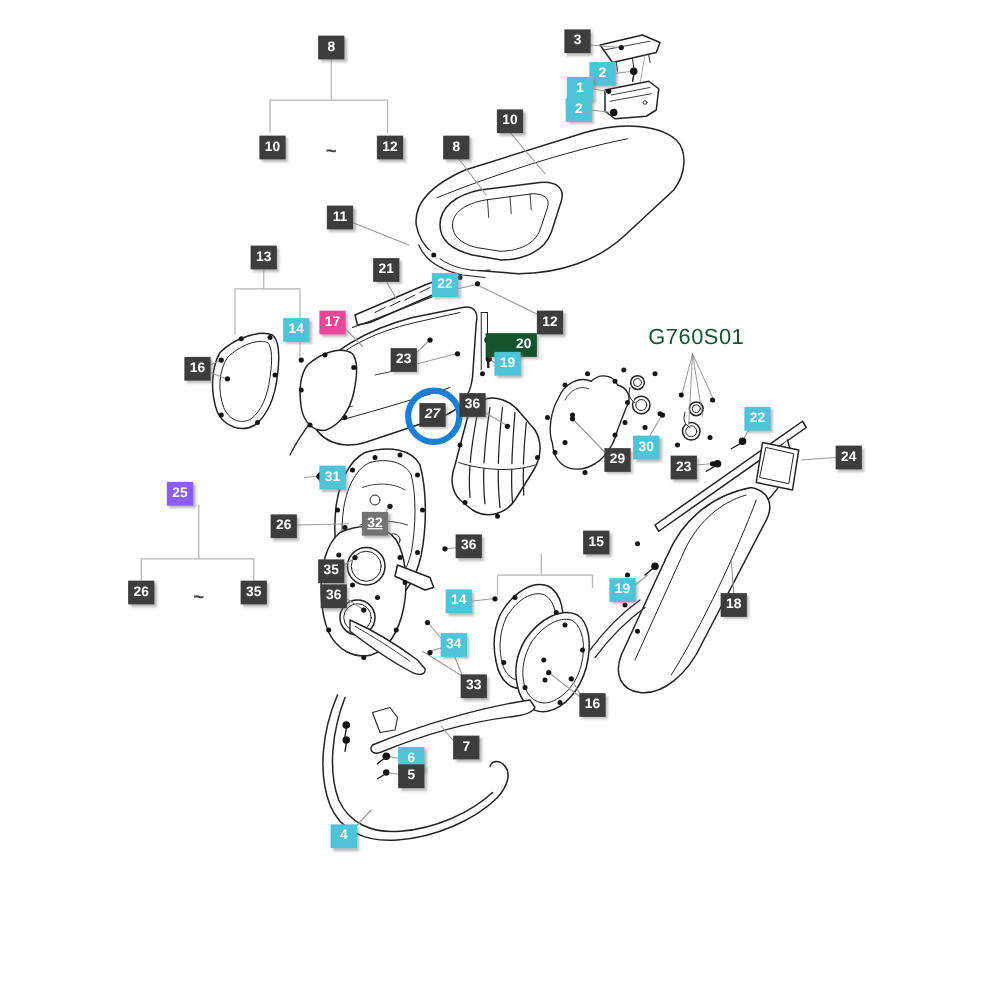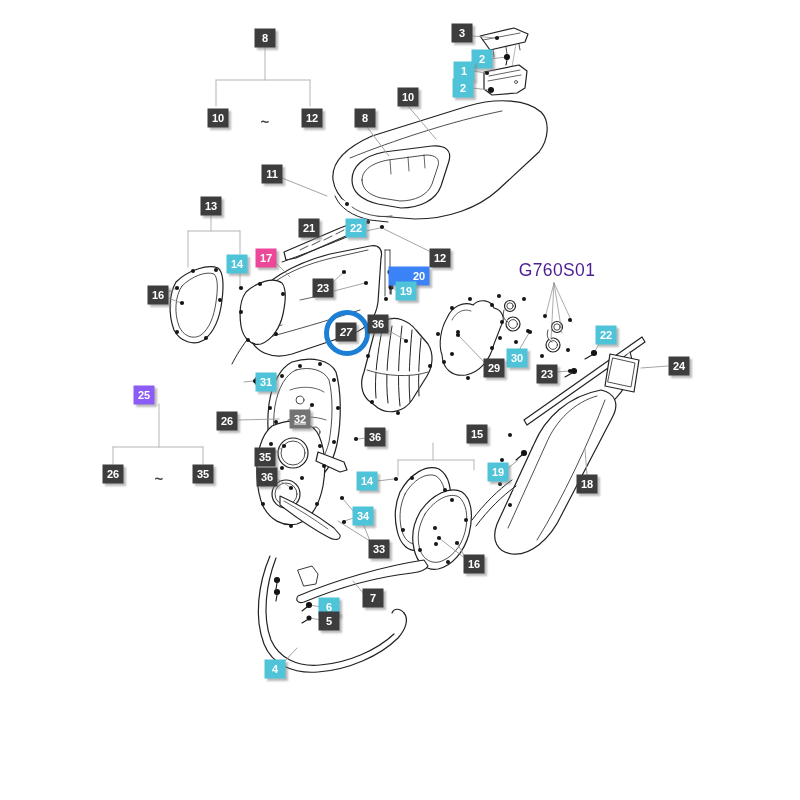--- a/index.html
+++ b/index.html
@@ -305,7 +305,7 @@
       <div class="label dark" style="left: 365px; top: 118px; background: rgb(61, 61, 61);">8</div>
       <div class="label dark" style="left: 272px; top: 174px; background: rgb(61, 61, 61);">11</div>
       <div class="label dark" style="left: 211px; top: 206px; background: rgb(61, 61, 61);">13</div>
-      <div class="label dark" style="left: 309px; top: 216px; background: rgb(61, 61, 61); margin-top: 12px;">21</div>
+      <div class="label dark" style="left: 309px; top: 216px; background: rgb(61, 61, 61);">21</div>
       <div class="label cyan" style="left: 356px; top: 228px; background: rgb(79, 195, 215);">22</div>
       <div class="label dark" style="left: 266px; top: 258px; background: #ec4899;">17</div>
       <div class="label cyan" style="left: 237px; top: 264px; background: rgb(79, 195, 215);">14</div>

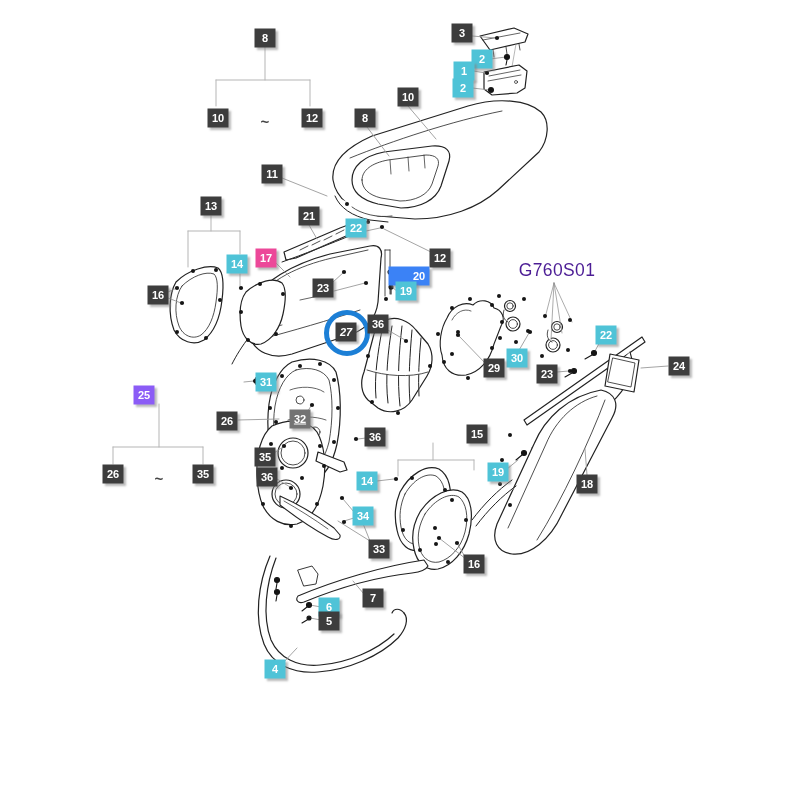--- a/index.html
+++ b/index.html
@@ -310,7 +310,7 @@
       <div class="label dark" style="left: 266px; top: 258px; background: #ec4899;">17</div>
       <div class="label cyan" style="left: 237px; top: 264px; background: rgb(79, 195, 215);">14</div>
       <div class="label dark" style="left: 440px; top: 258px; background: rgb(61, 61, 61);">12</div>
-      <div class="label cyan" style="left: 409px; top: 276px; background: #3b82f6; padding-left: 24px;">20</div>
+      <div class="label cyan" style="left: 409px; top: 276px; background: #14532d; padding-left: 24px;">20</div>
       <div class="label cyan" style="left: 406px; top: 291px; background: rgb(79, 195, 215);">19</div>
       <div class="label dark" style="left: 158px; top: 295px; background: rgb(61, 61, 61);">16</div>
       <div class="label dark" style="left: 323px; top: 288px; background: rgb(61, 61, 61);">23</div>

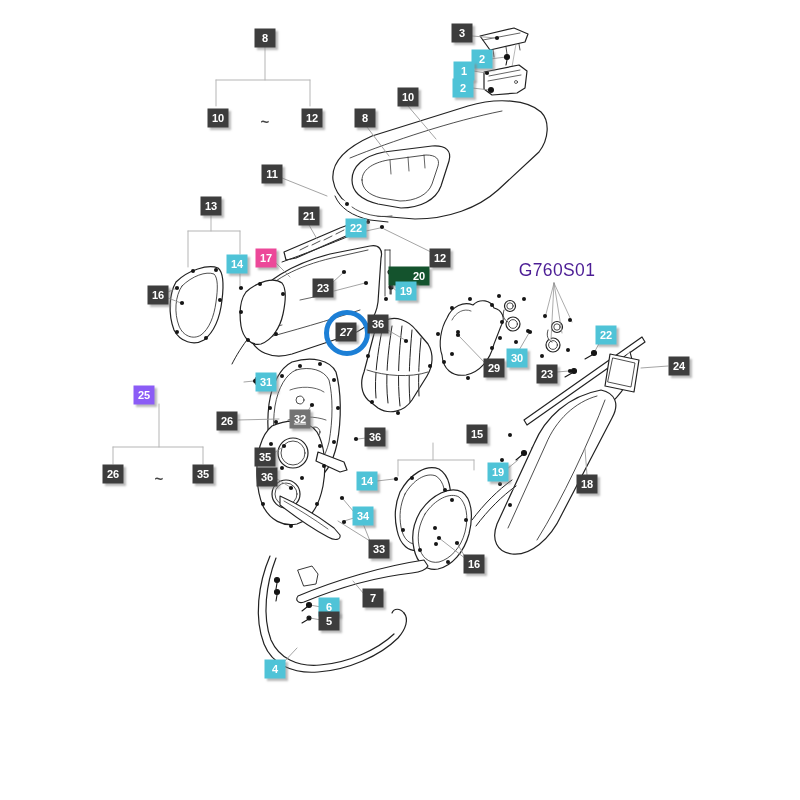--- a/index.html
+++ b/index.html
@@ -14,7 +14,7 @@
   .label.tilde{background:none!important;color:#444;font-size:15px;font-weight:bold;
                box-shadow:none;cursor:default;padding:0;min-width:0;}
   .model-code{position:absolute;left:557px;top:270px;transform:translate(-50%,-50%);
-              font-size:17.5px;color:#4c1d95;letter-spacing:.4px;z-index:2;white-space:nowrap;}
+              font-size:17.5px;color:#14532d;letter-spacing:.4px;z-index:2;white-space:nowrap;}
 </style>
 </head>
 <body>

